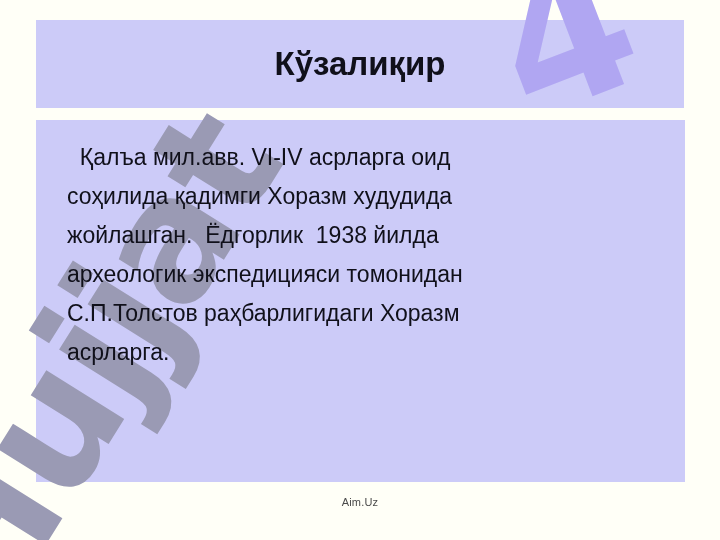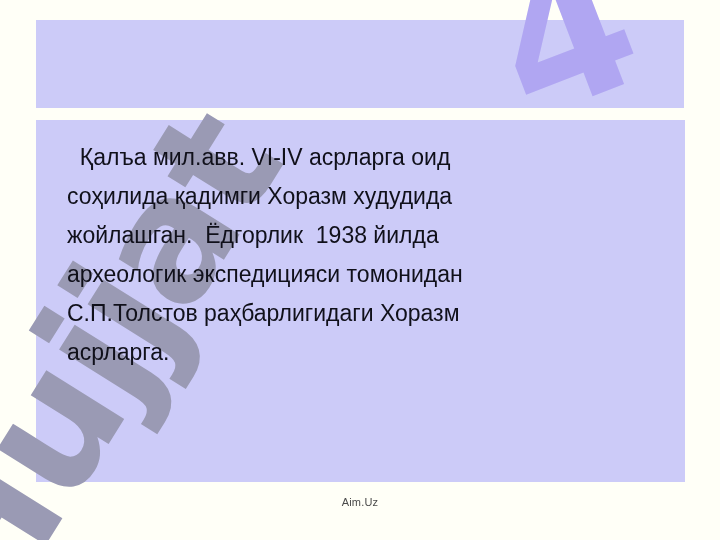--- a/index.html
+++ b/index.html
@@ -165,6 +165,9 @@
     <div class="wm-on-panel">
       <div class="wm-24">4</div>
     </div>
+    <div class="panel-inner">
+      <div id="slide-title">Кўзалиқир</div>
+    </div>
   </div>
 
   <div class="panel" id="body-panel">

